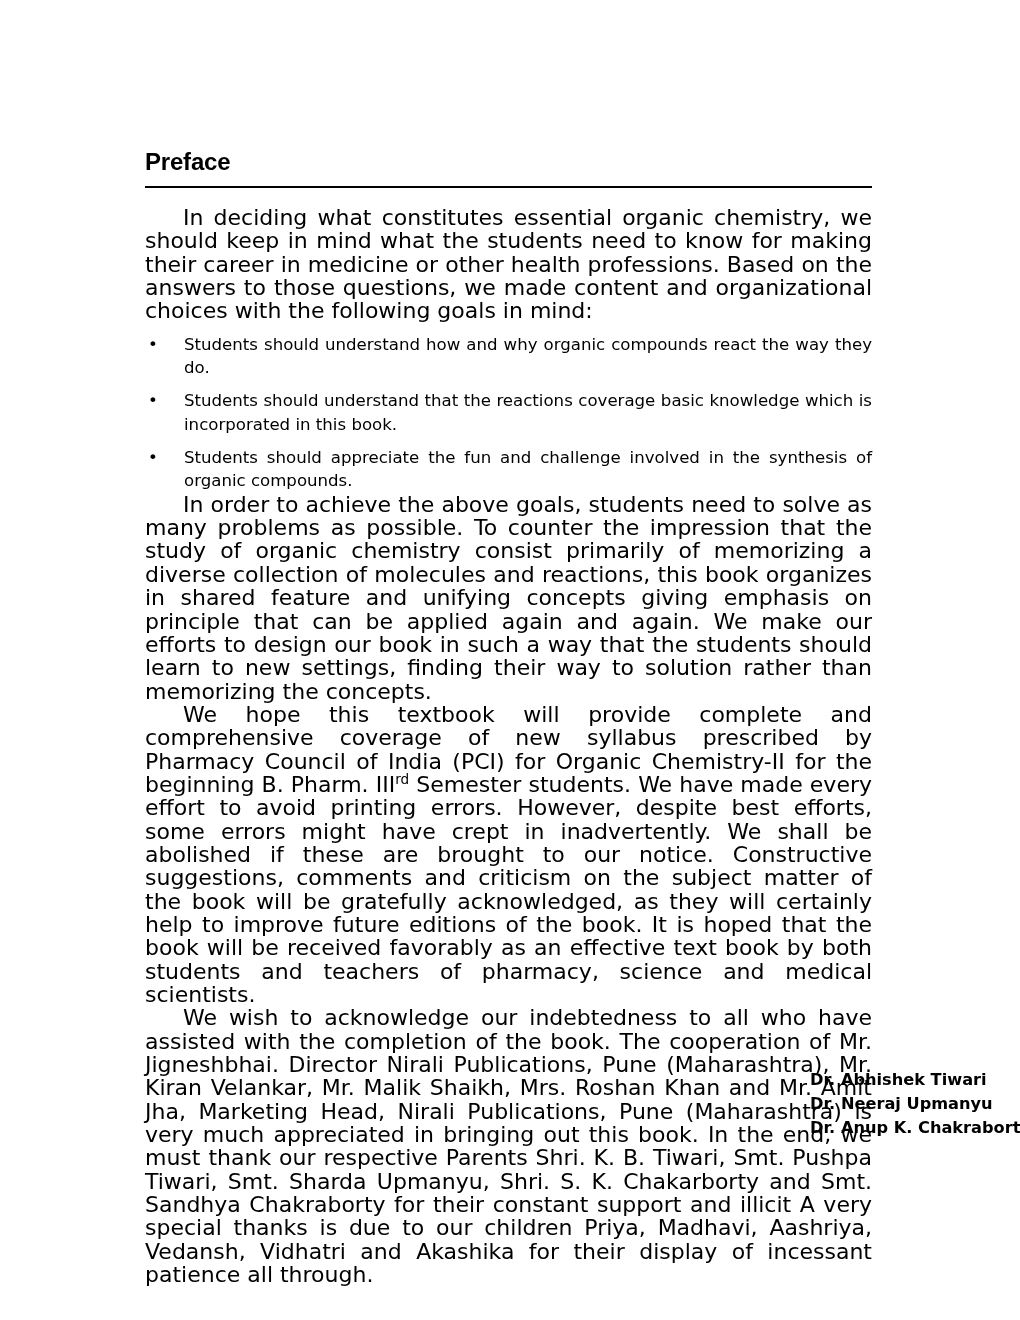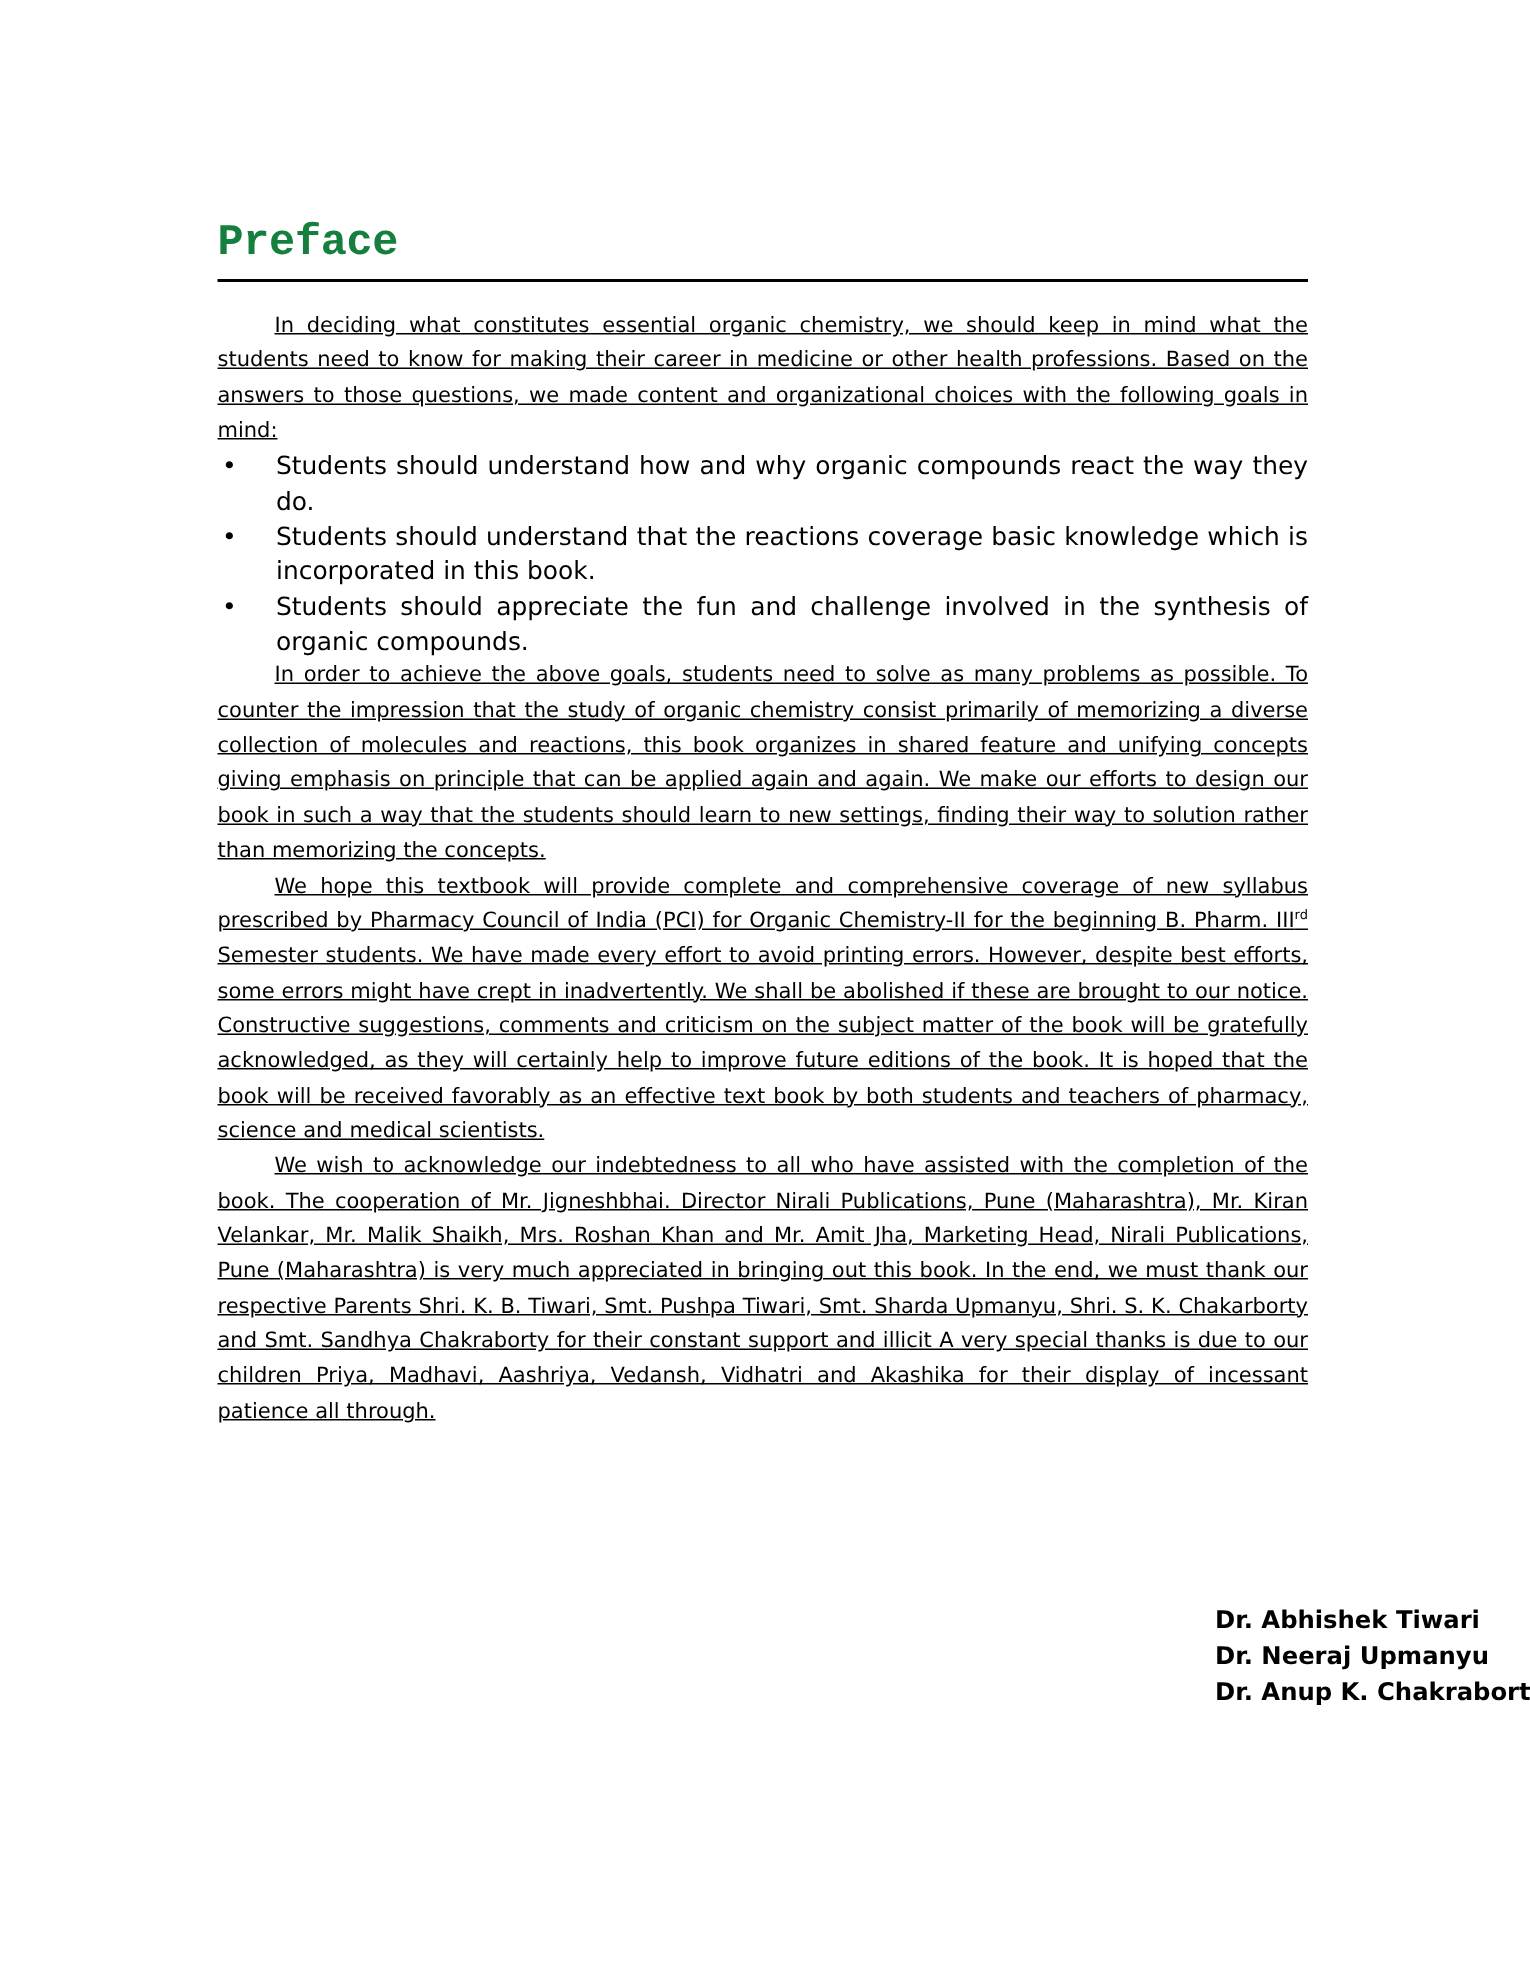--- a/index.html
+++ b/index.html
@@ -30,12 +30,12 @@
     position: absolute;
     left: 0;
     top: 145px;
-    font-family: Liberation Mono, monospace;
+    font-family: Liberation Sans, sans-serif;
     font-weight: bold;
-    font-size: 29px;
+    font-size: 24px;
     letter-spacing: -0.2px;
     line-height: 34px;
-    color: #15803d;
+    color: #000000;
   }
   .title-rule {
     position: absolute;

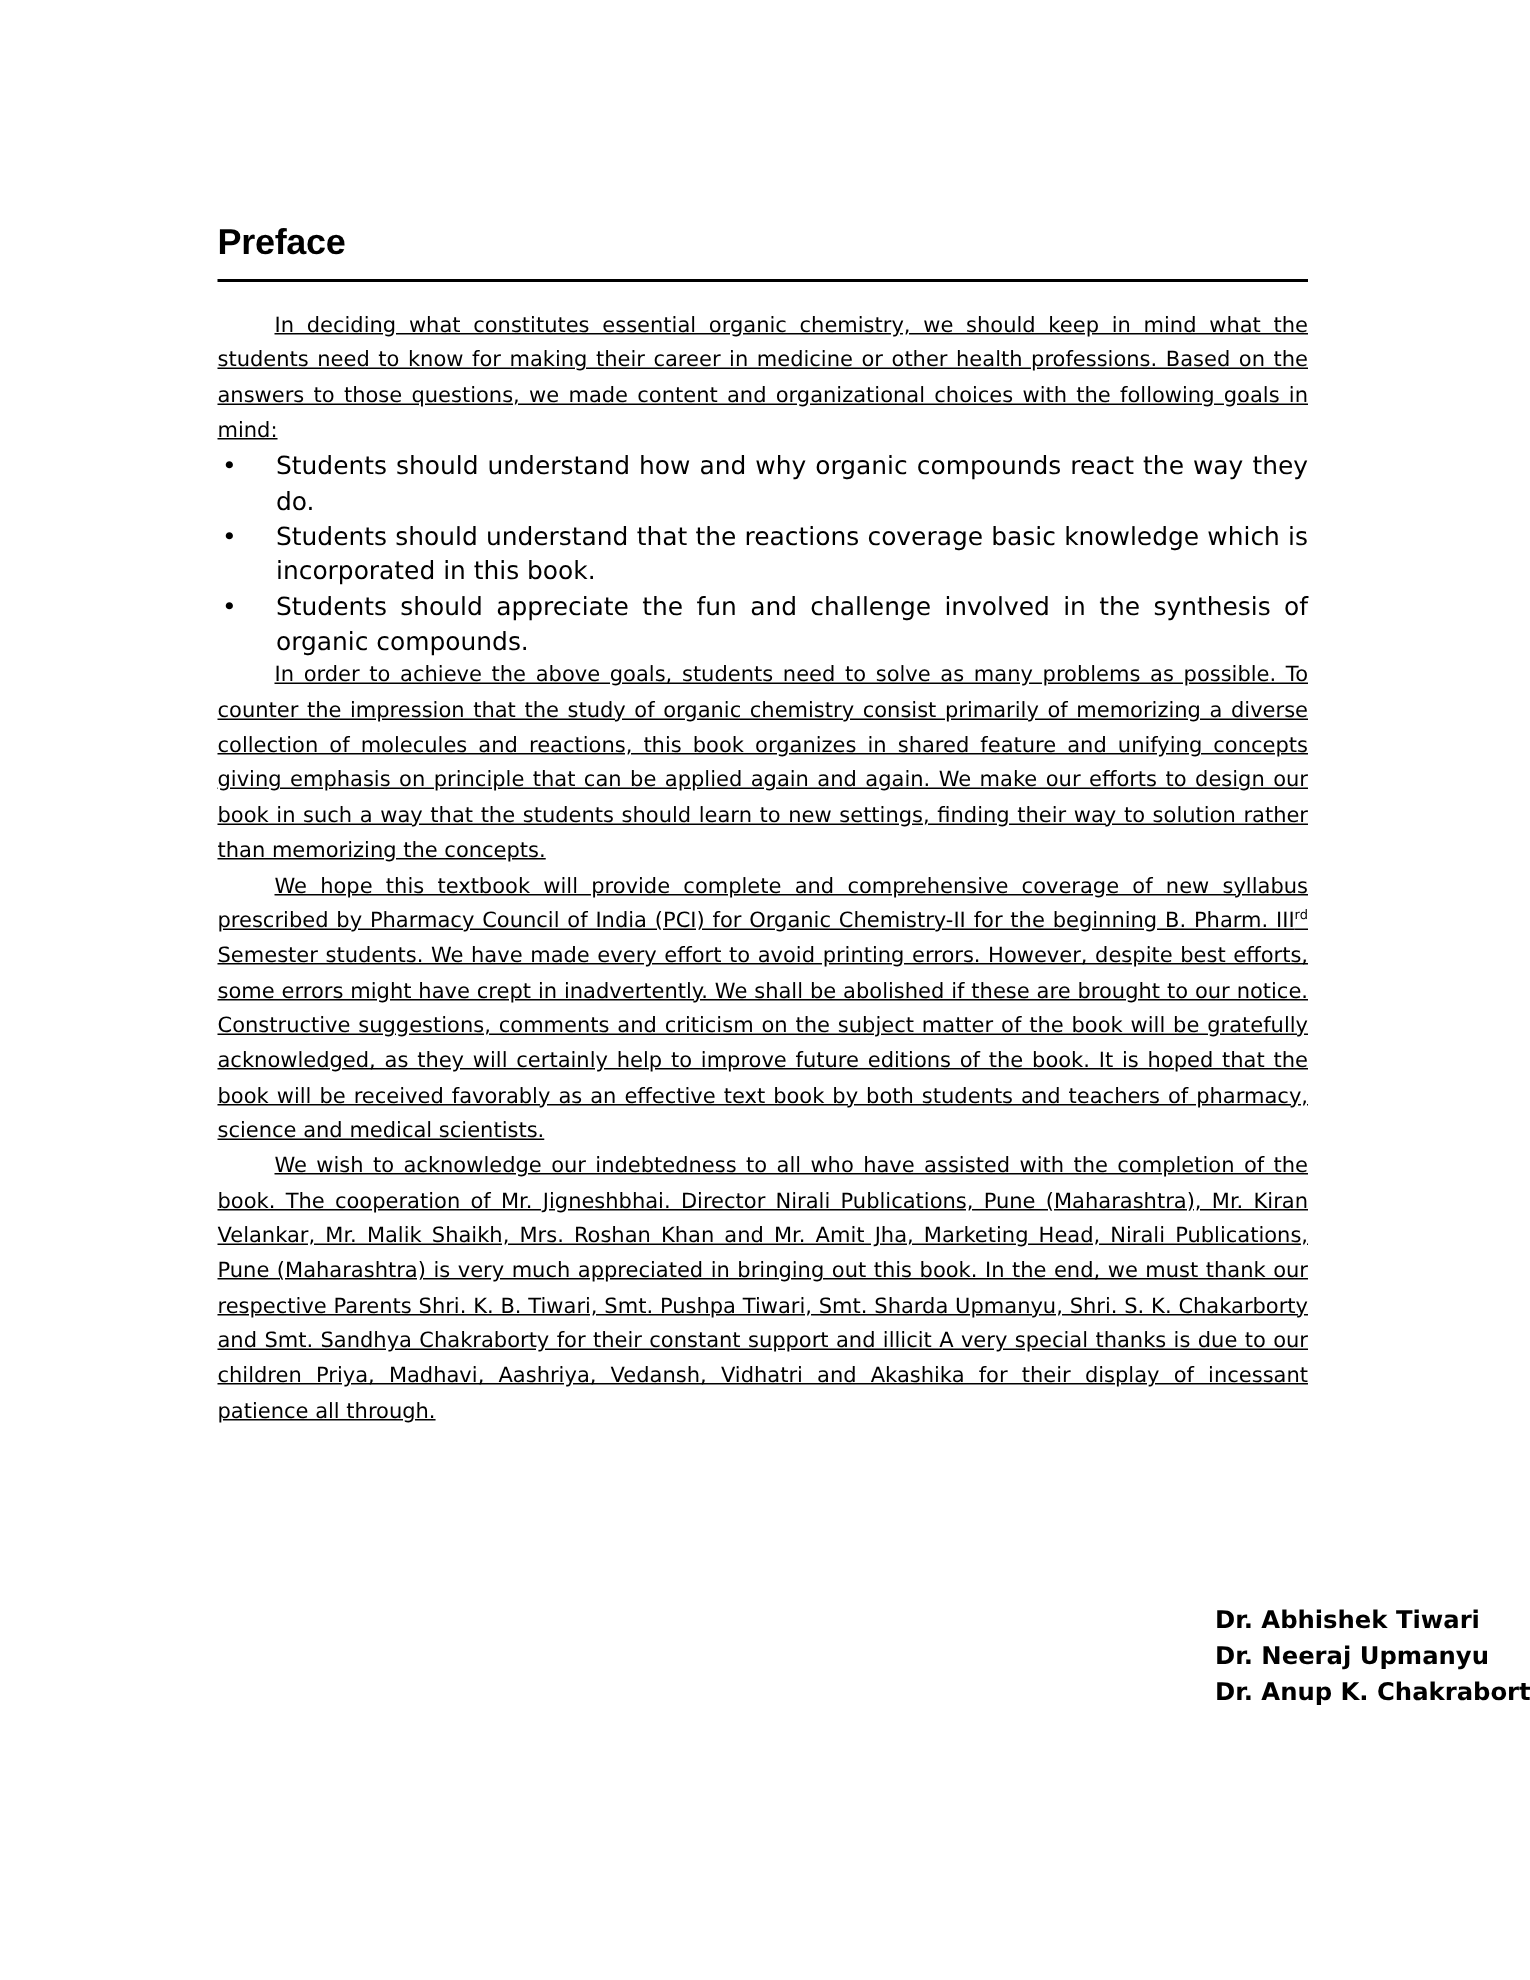--- a/index.html
+++ b/index.html
@@ -57,14 +57,13 @@
   p.para {
     margin: 0;
     padding: 0;
-    font-size: 14px;
+    font-size: 22px;
     line-height: 23.35px;
     text-align: justify;
     text-justify: inter-word;
     color: #000000;
     -webkit-hyphens: none;
     hyphens: none;
-    text-decoration: underline;
   }
   p.para.indent {
     text-indent: 38px;

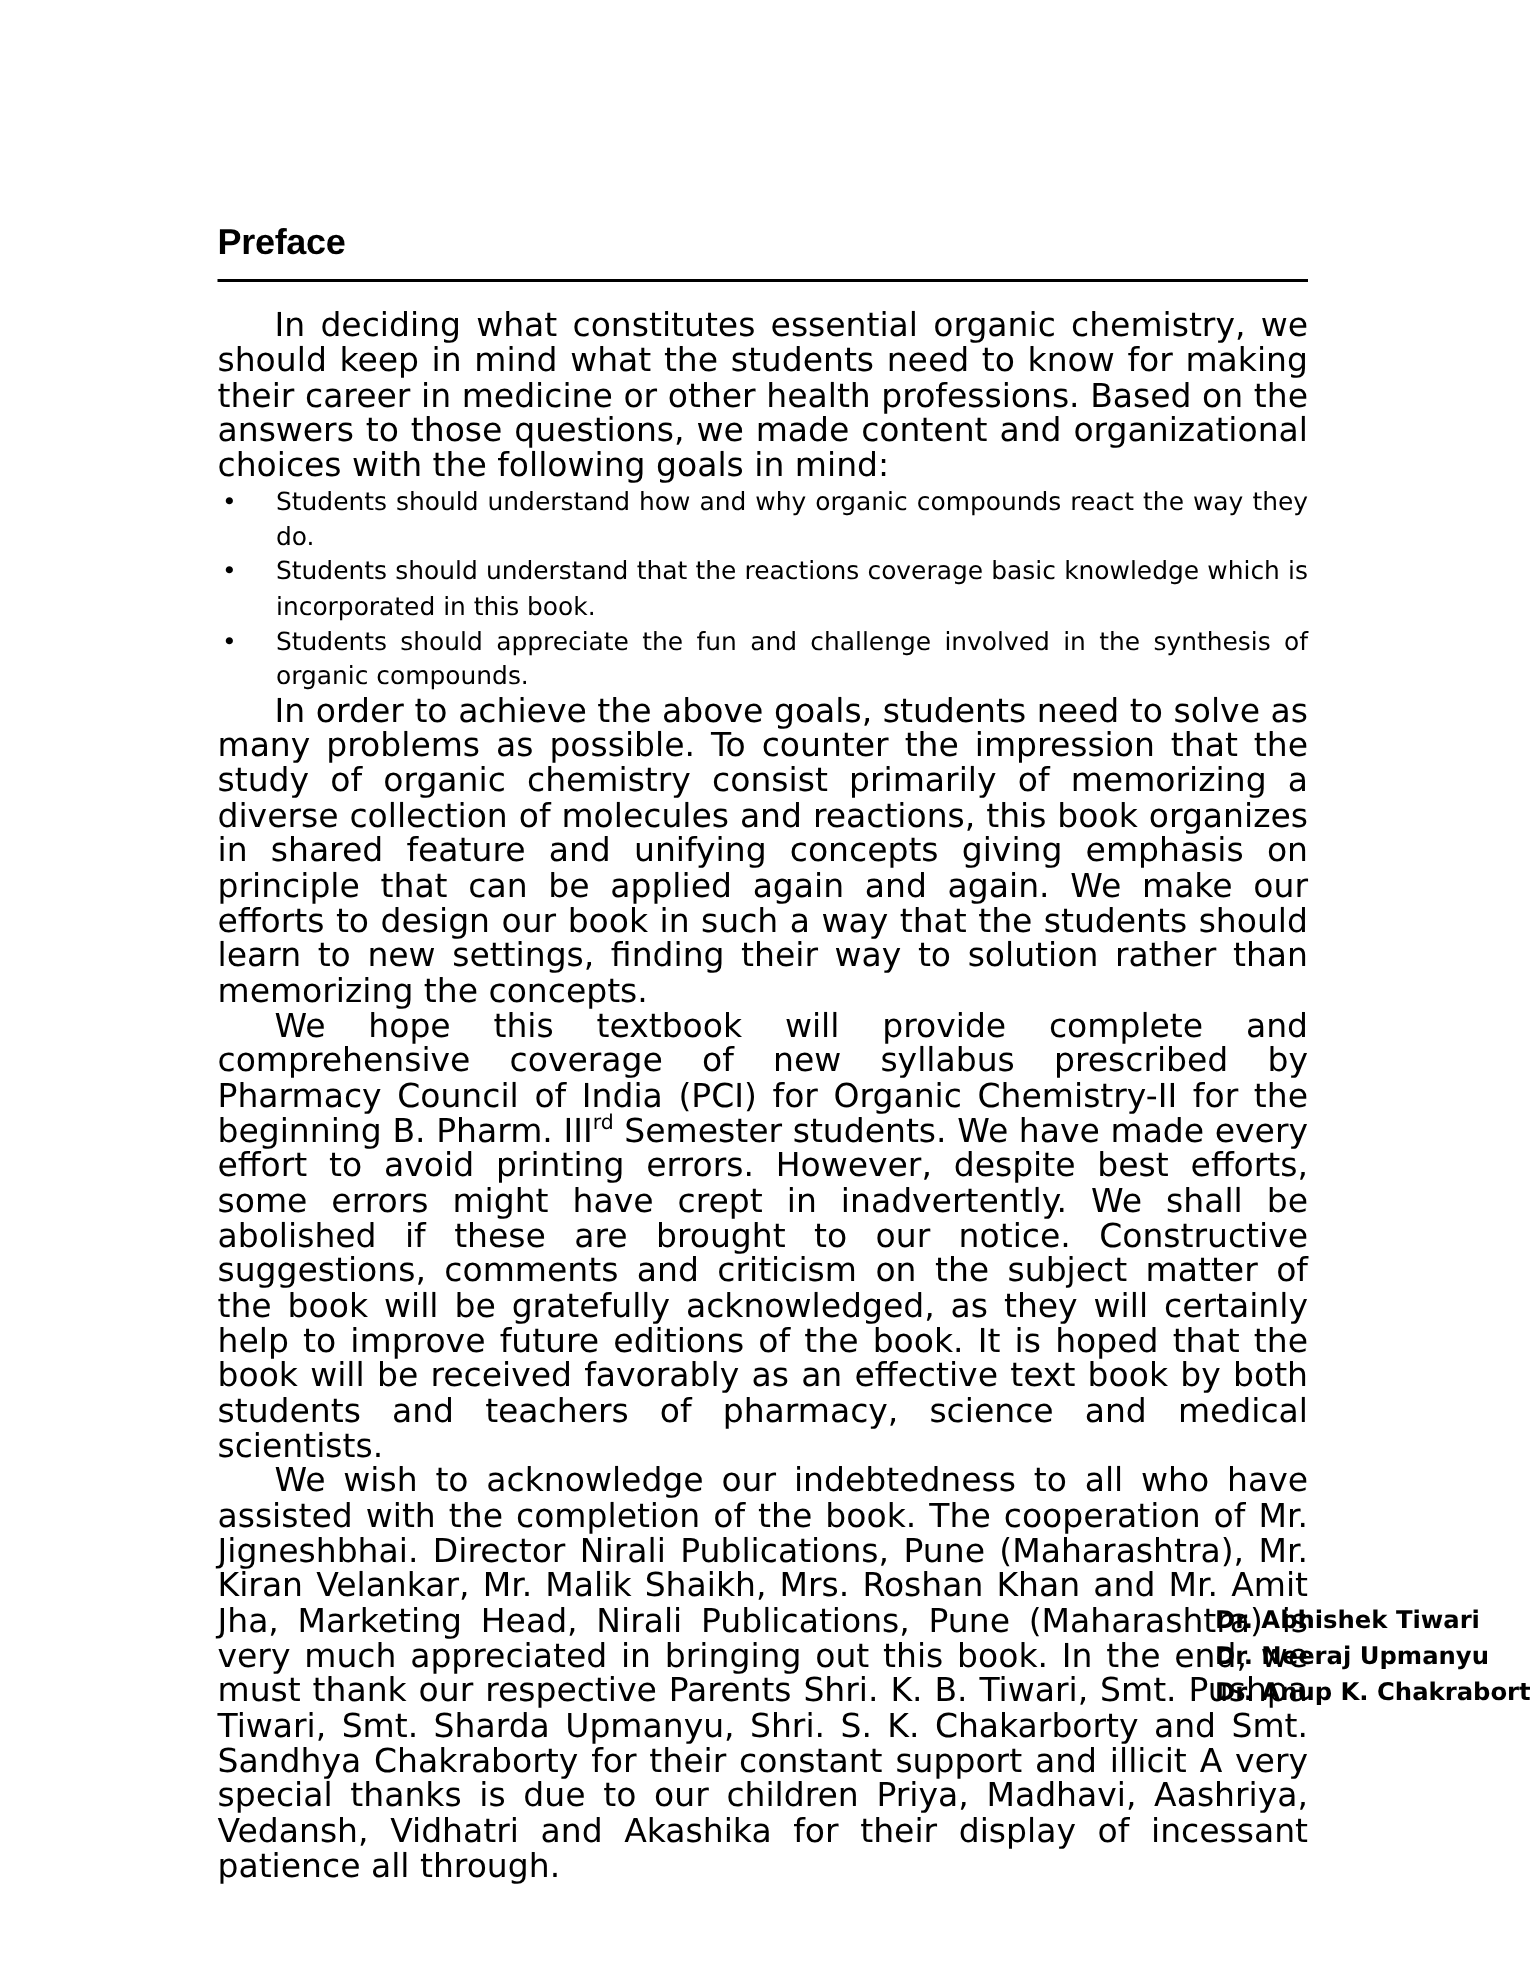--- a/index.html
+++ b/index.html
@@ -95,6 +95,7 @@
   
   ul.goals li .txt {
     display: block;
+    margin-top: 10px;
   }
 
   

